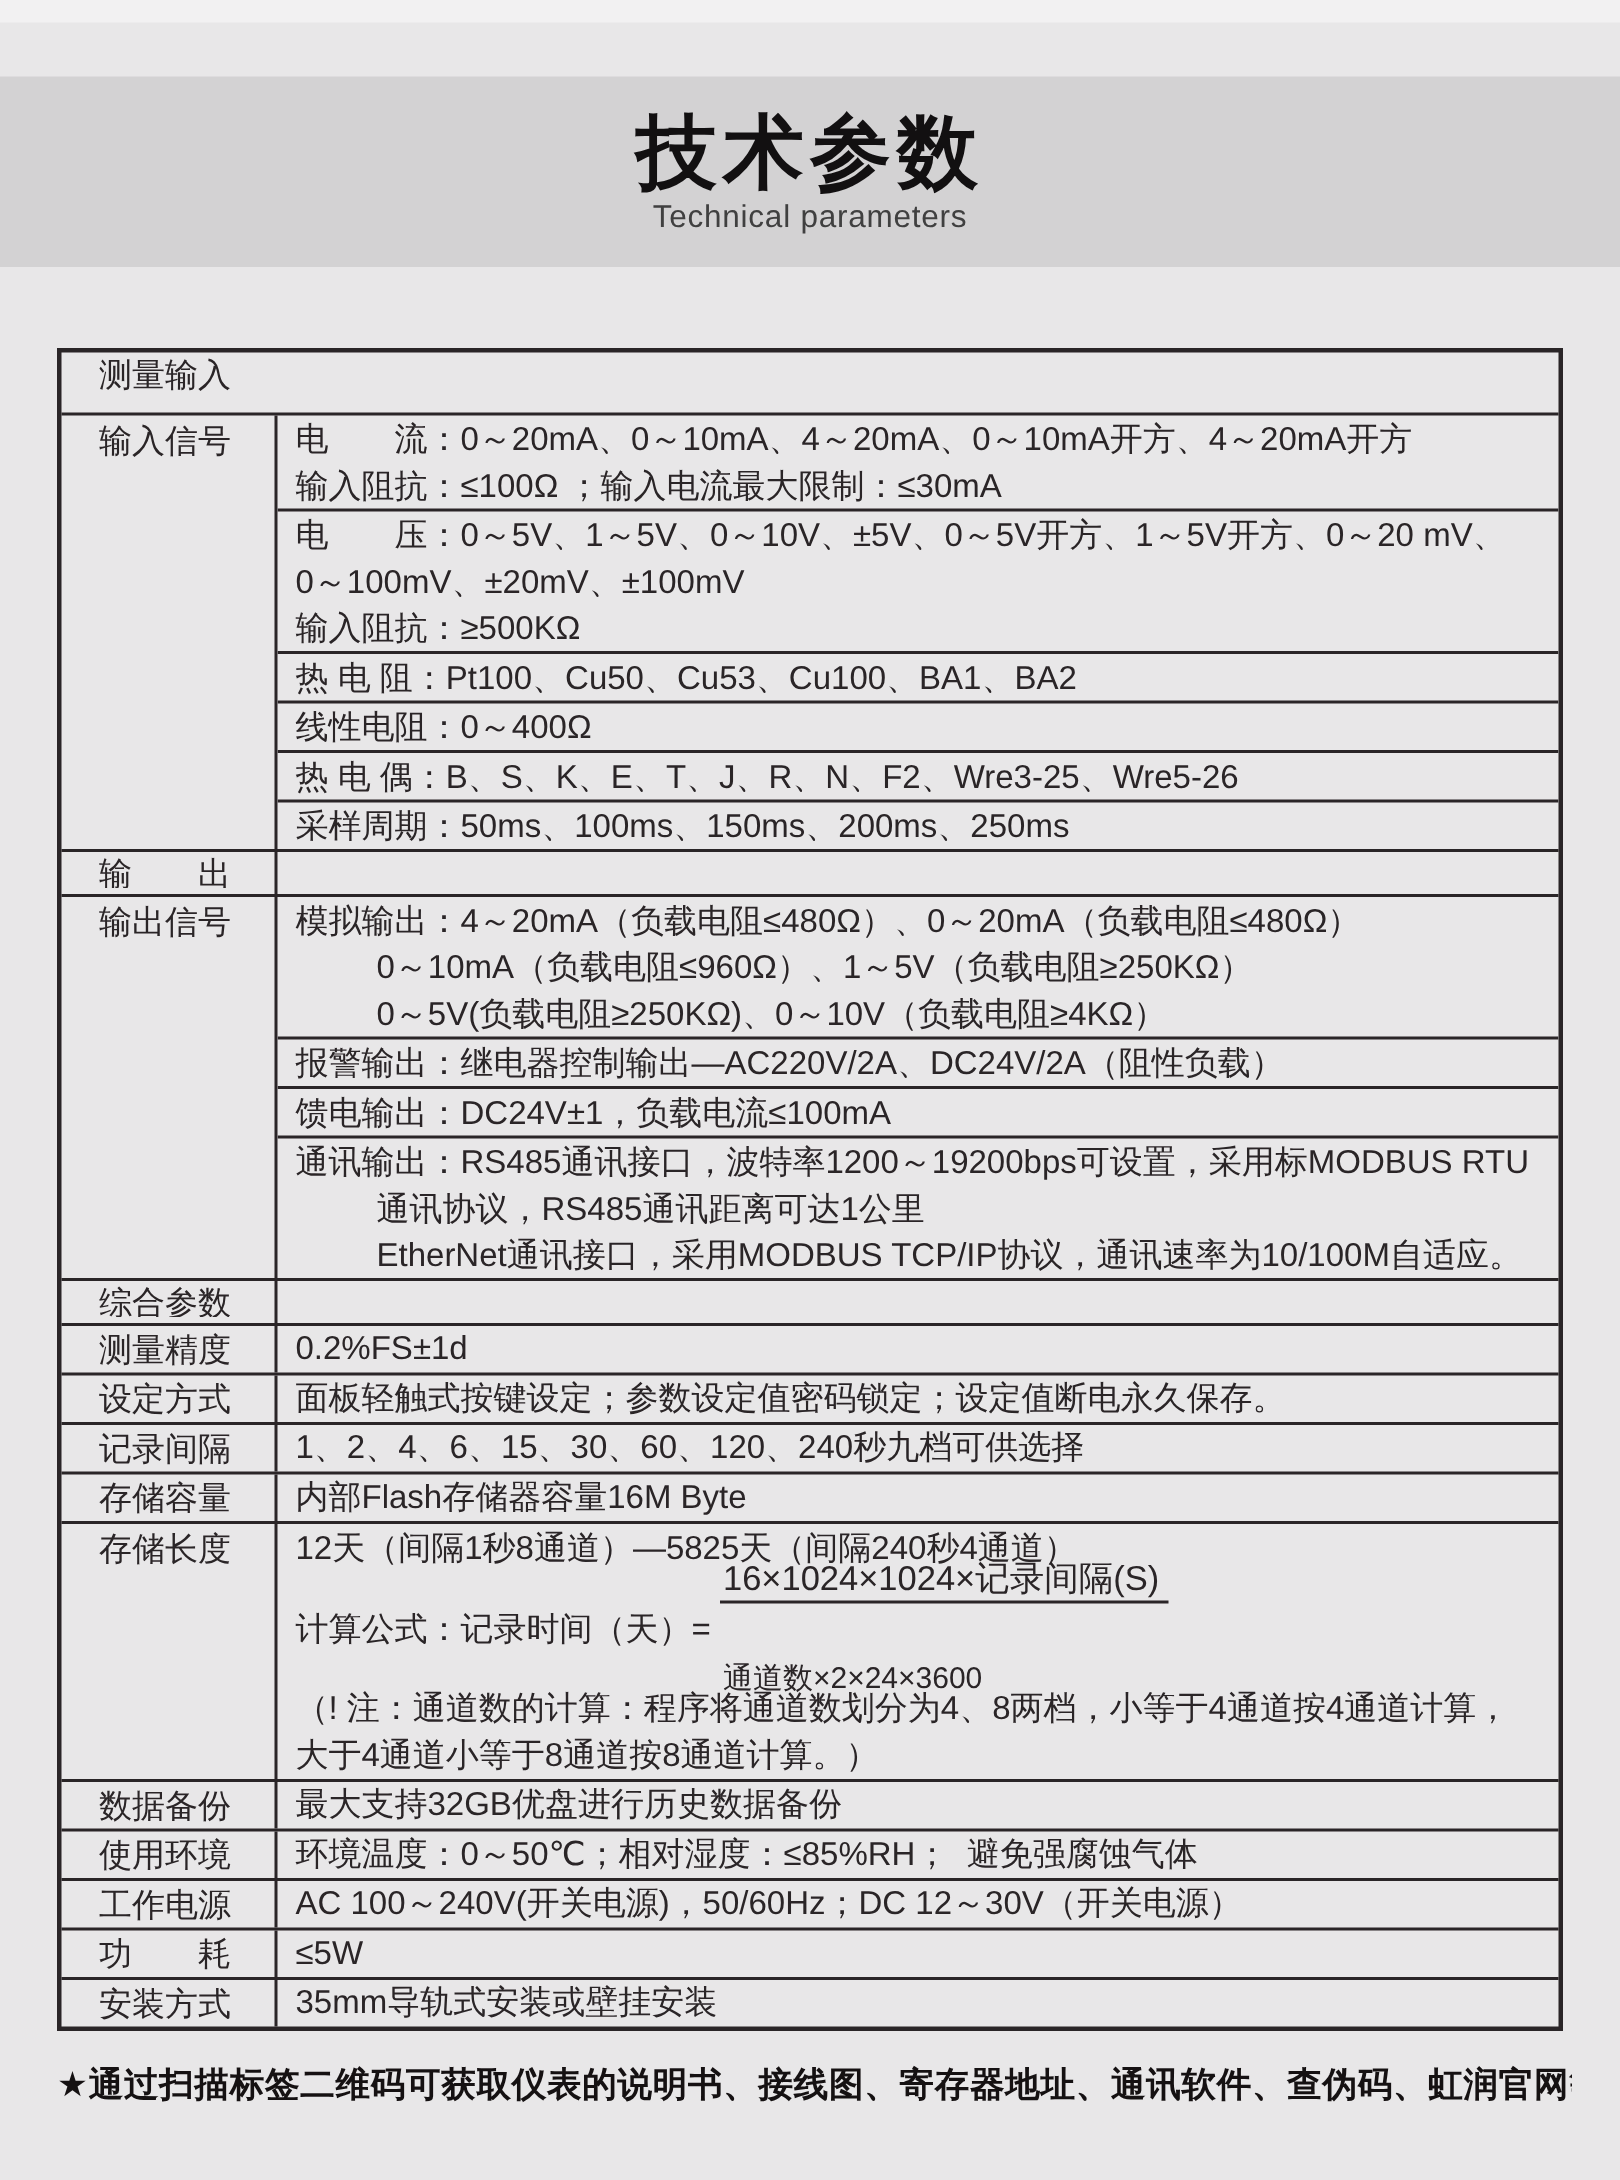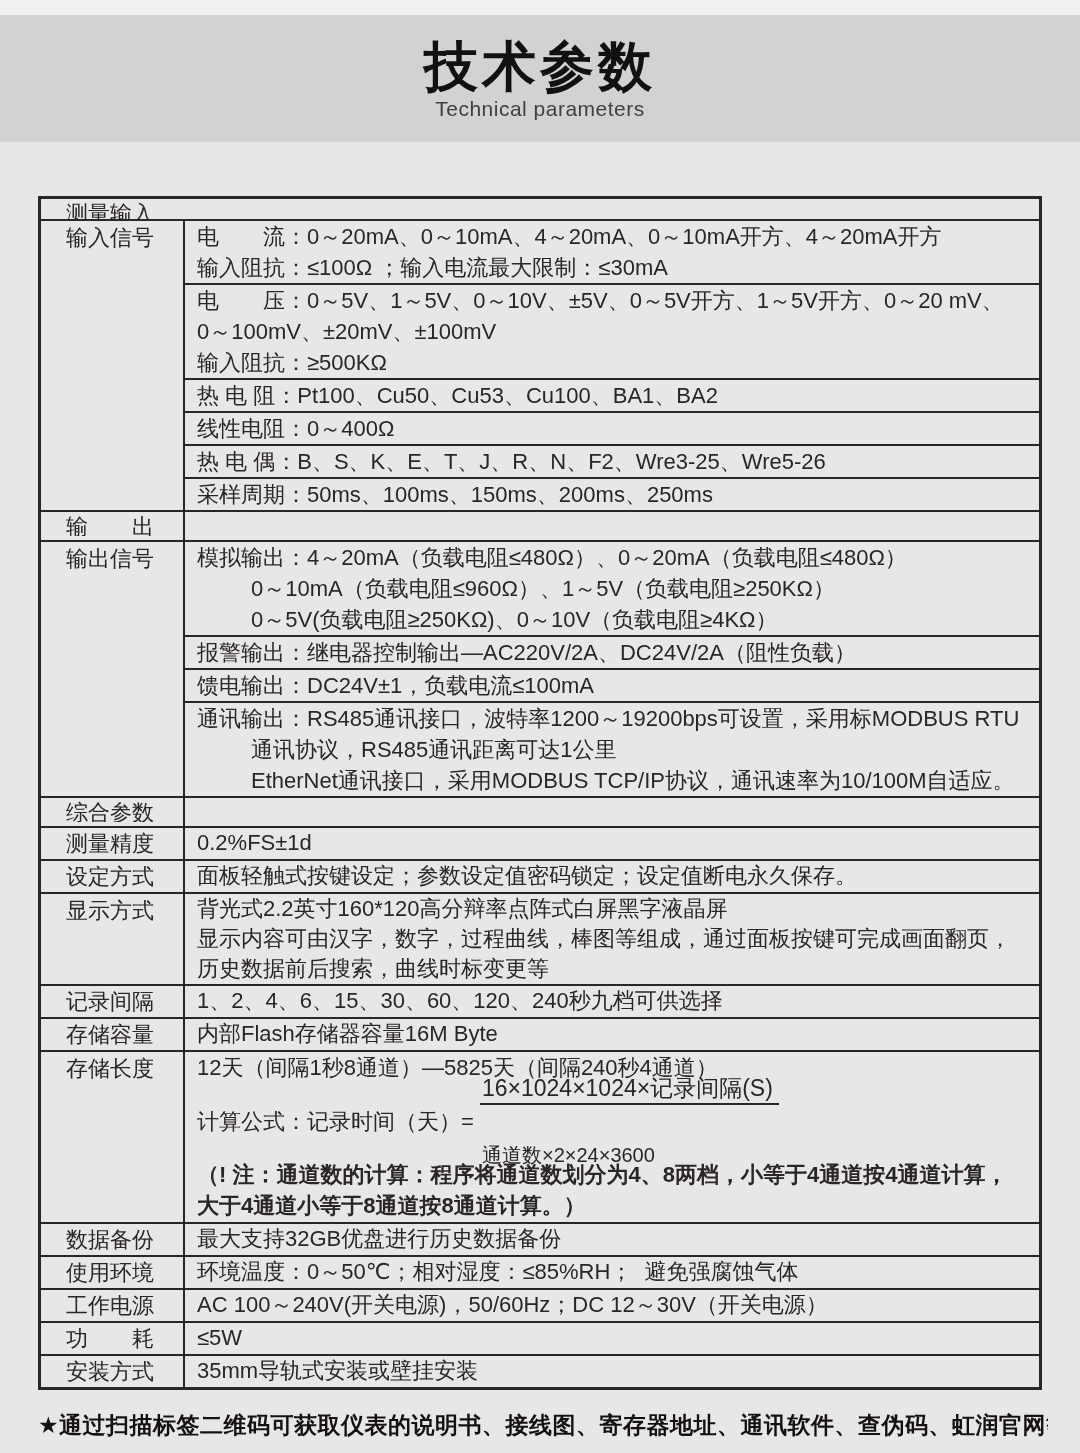--- a/index.html
+++ b/index.html
@@ -21,7 +21,7 @@
   .topstrip{height:15px;background:var(--strip);}
   .band{
     height:127px;background:var(--band);
-    text-align:center;padding-top:22px;
+    text-align:center;padding-top:22px;margin-top:36px;
   }
   .title{
     font-size:54px;font-weight:700;letter-spacing:4px;

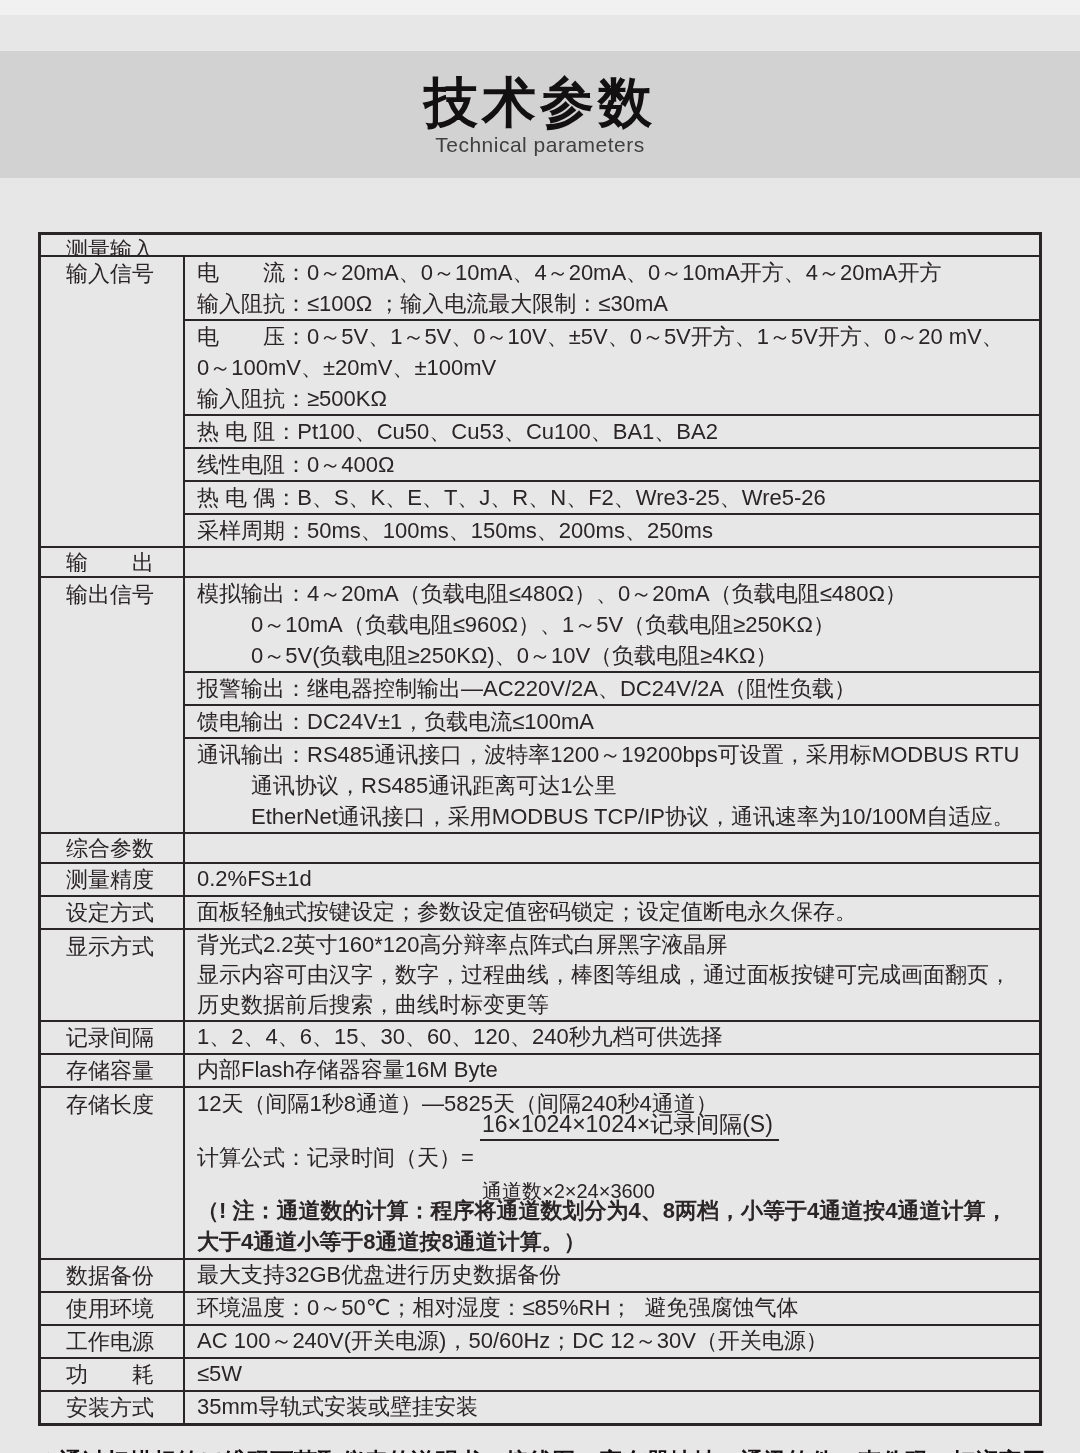--- a/index.html
+++ b/index.html
@@ -50,7 +50,7 @@
     border-left:2px solid var(--line);
     overflow:hidden;
   }
-  .r-head .cell-label{flex:1 1 auto;width:auto;line-height:28px;height:20px;}
+  .r-head .cell-label{flex:1 1 auto;width:auto;line-height:28px;height:40px;}
   .r-sec .cell-label{line-height:28px;height:24px;}
   .r-sec .cell-content{height:28px;}
   .lbl{line-height:31px;}

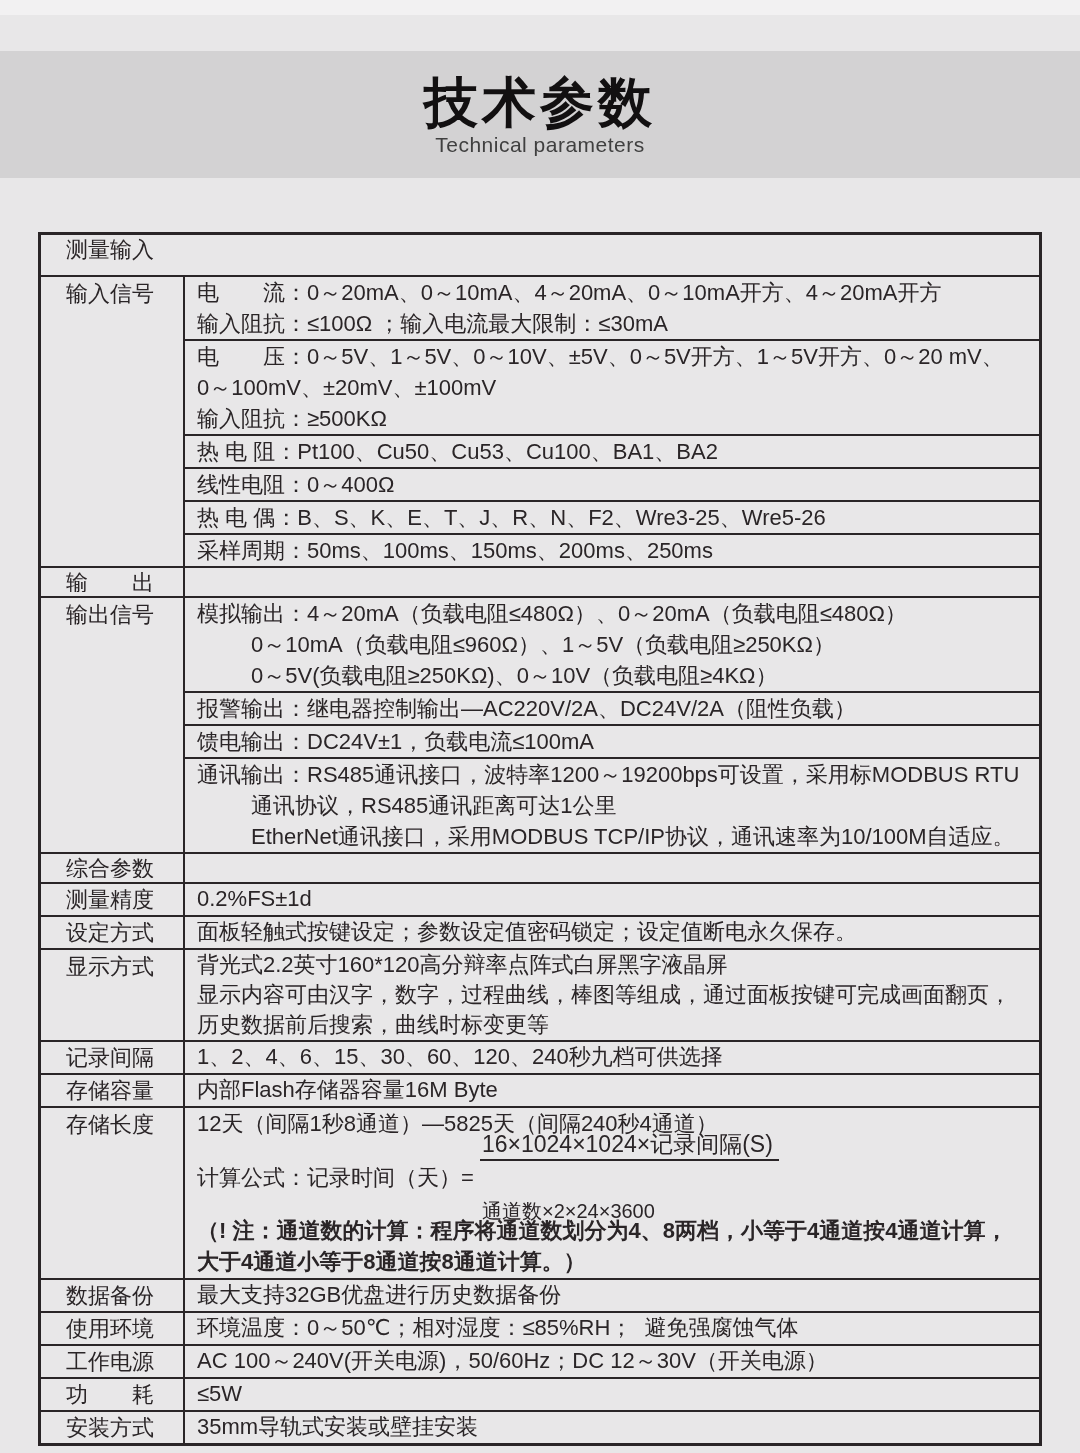--- a/index.html
+++ b/index.html
@@ -180,14 +180,6 @@
     </div>
   </div>
 
-  <div class="t-row r-simple">
-    <div class="cell-label lbl">显示方式</div>
-    <div class="cell-content">
-      <div class="line">背光式2.2英寸160*120高分辩率点阵式白屏黑字液晶屏</div>
-      <div class="line">显示内容可由汉字，数字，过程曲线，棒图等组成，通过面板按键可完成画面翻页，</div>
-      <div class="line">历史数据前后搜索，曲线时标变更等</div>
-    </div>
-  </div>
 
   <div class="t-row r-simple">
     <div class="cell-label">记录间隔</div>

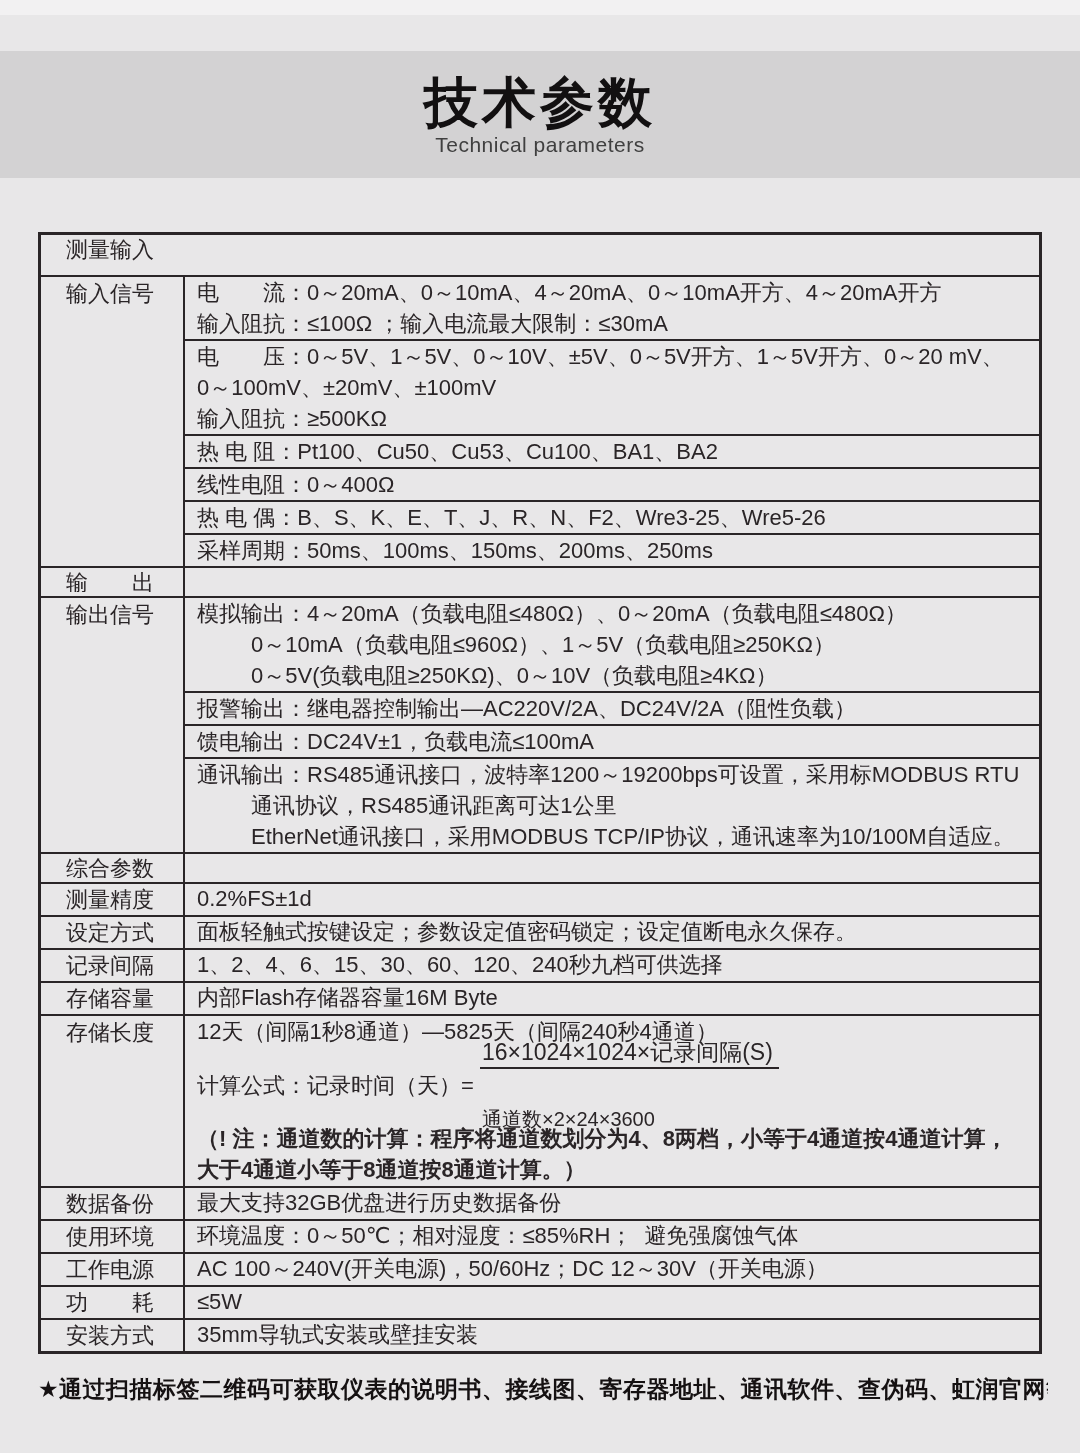--- a/index.html
+++ b/index.html
@@ -84,7 +84,7 @@
     font-size:22px;line-height:31px;height:31px;
     padding-left:12px;white-space:pre;overflow:hidden;
   }
-  .note-block{margin-top:8px;font-weight:bold;}
+  .note-block{margin-top:8px;}
   .footnote{
     margin:20px 0 0 38px;width:1010px;
     font-size:23px;font-weight:700;color:#151112;

